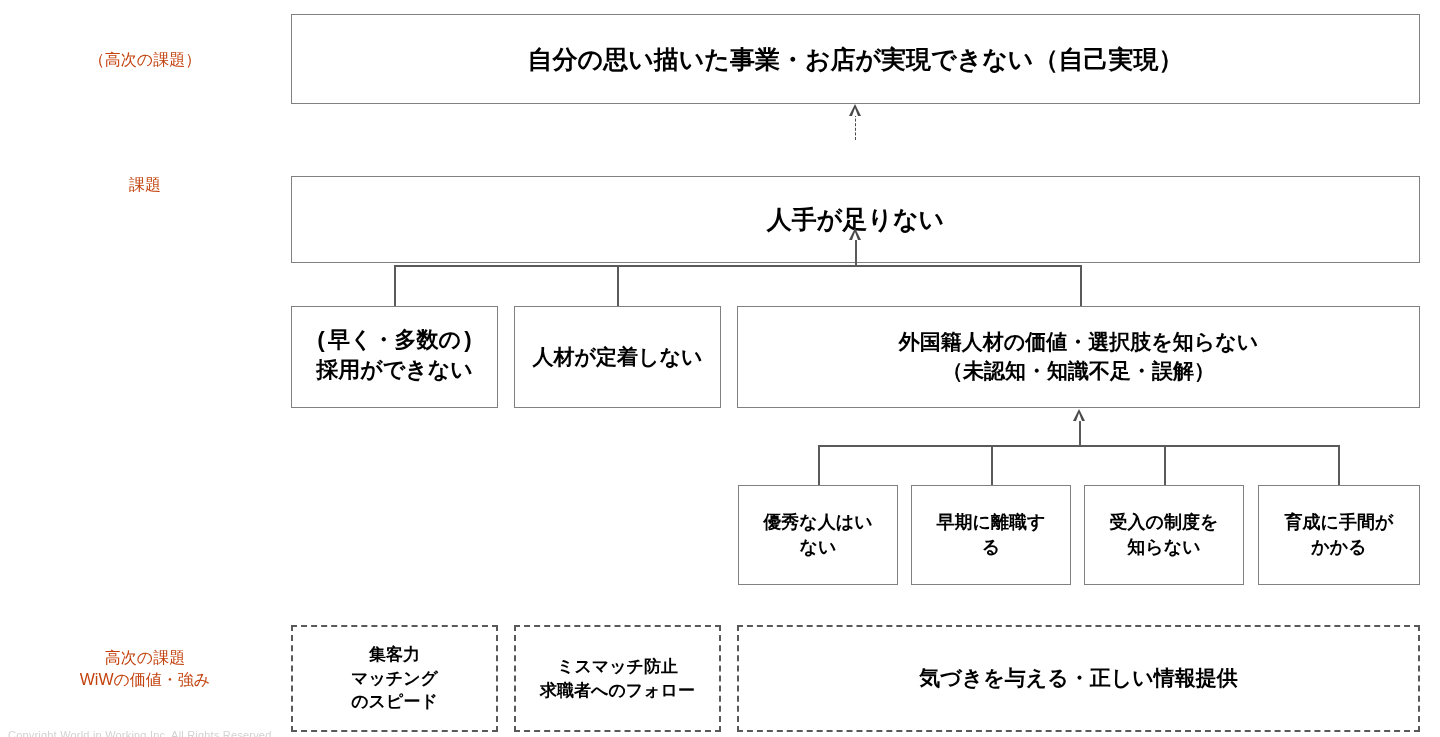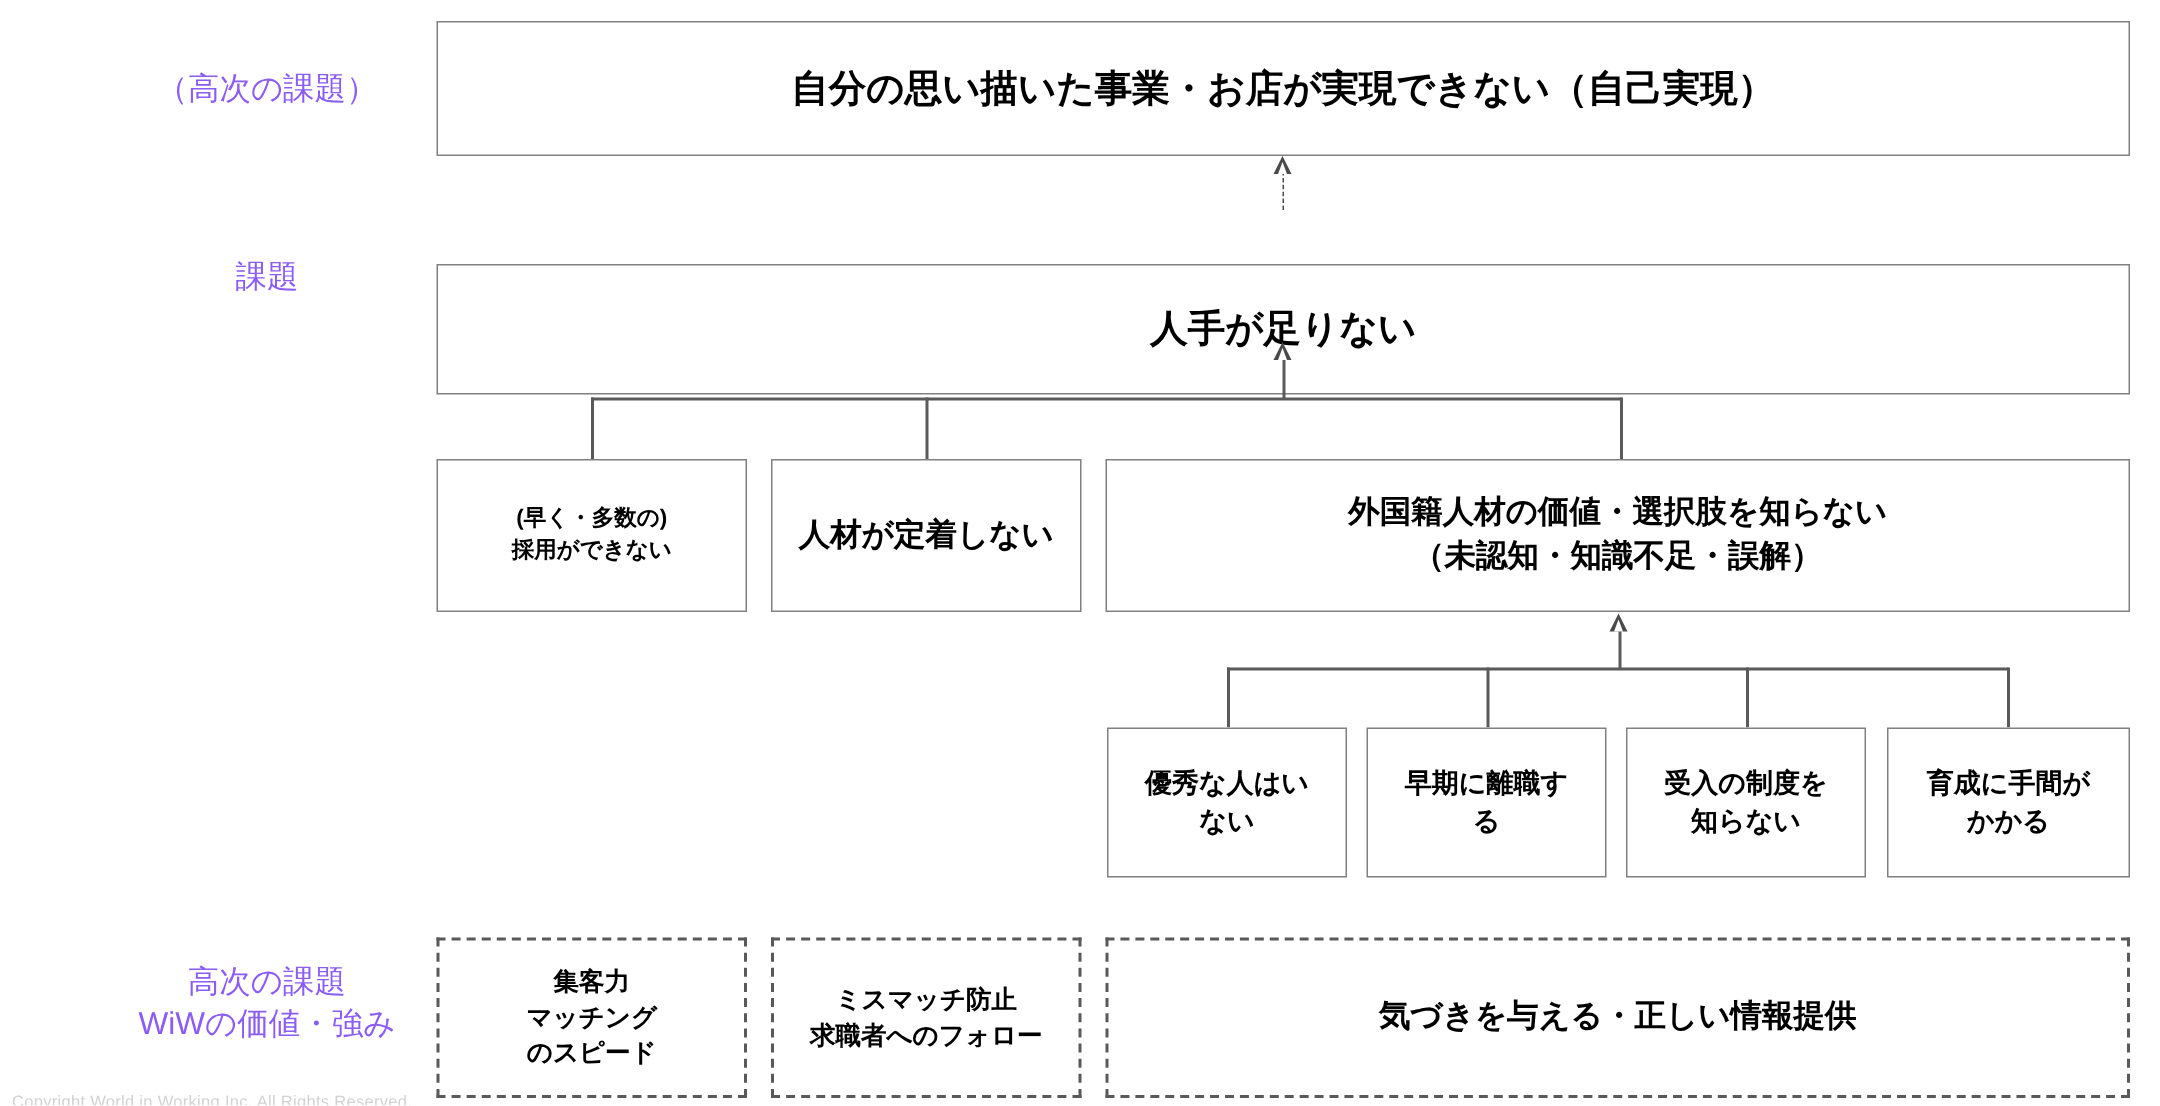--- a/index.html
+++ b/index.html
@@ -24,15 +24,14 @@
   .row-label {
     position: absolute;
     text-align: center;
-    color: #8b5cf6;
-    font-size: 21px;
+    color: #c2410c;
+    font-size: 16px;
     line-height: 1.35;
     font-weight: 400;
     white-space: pre-line;
     display: flex;
     align-items: center;
     justify-content: center;
-    padding-left: 33px;
   }
 
   

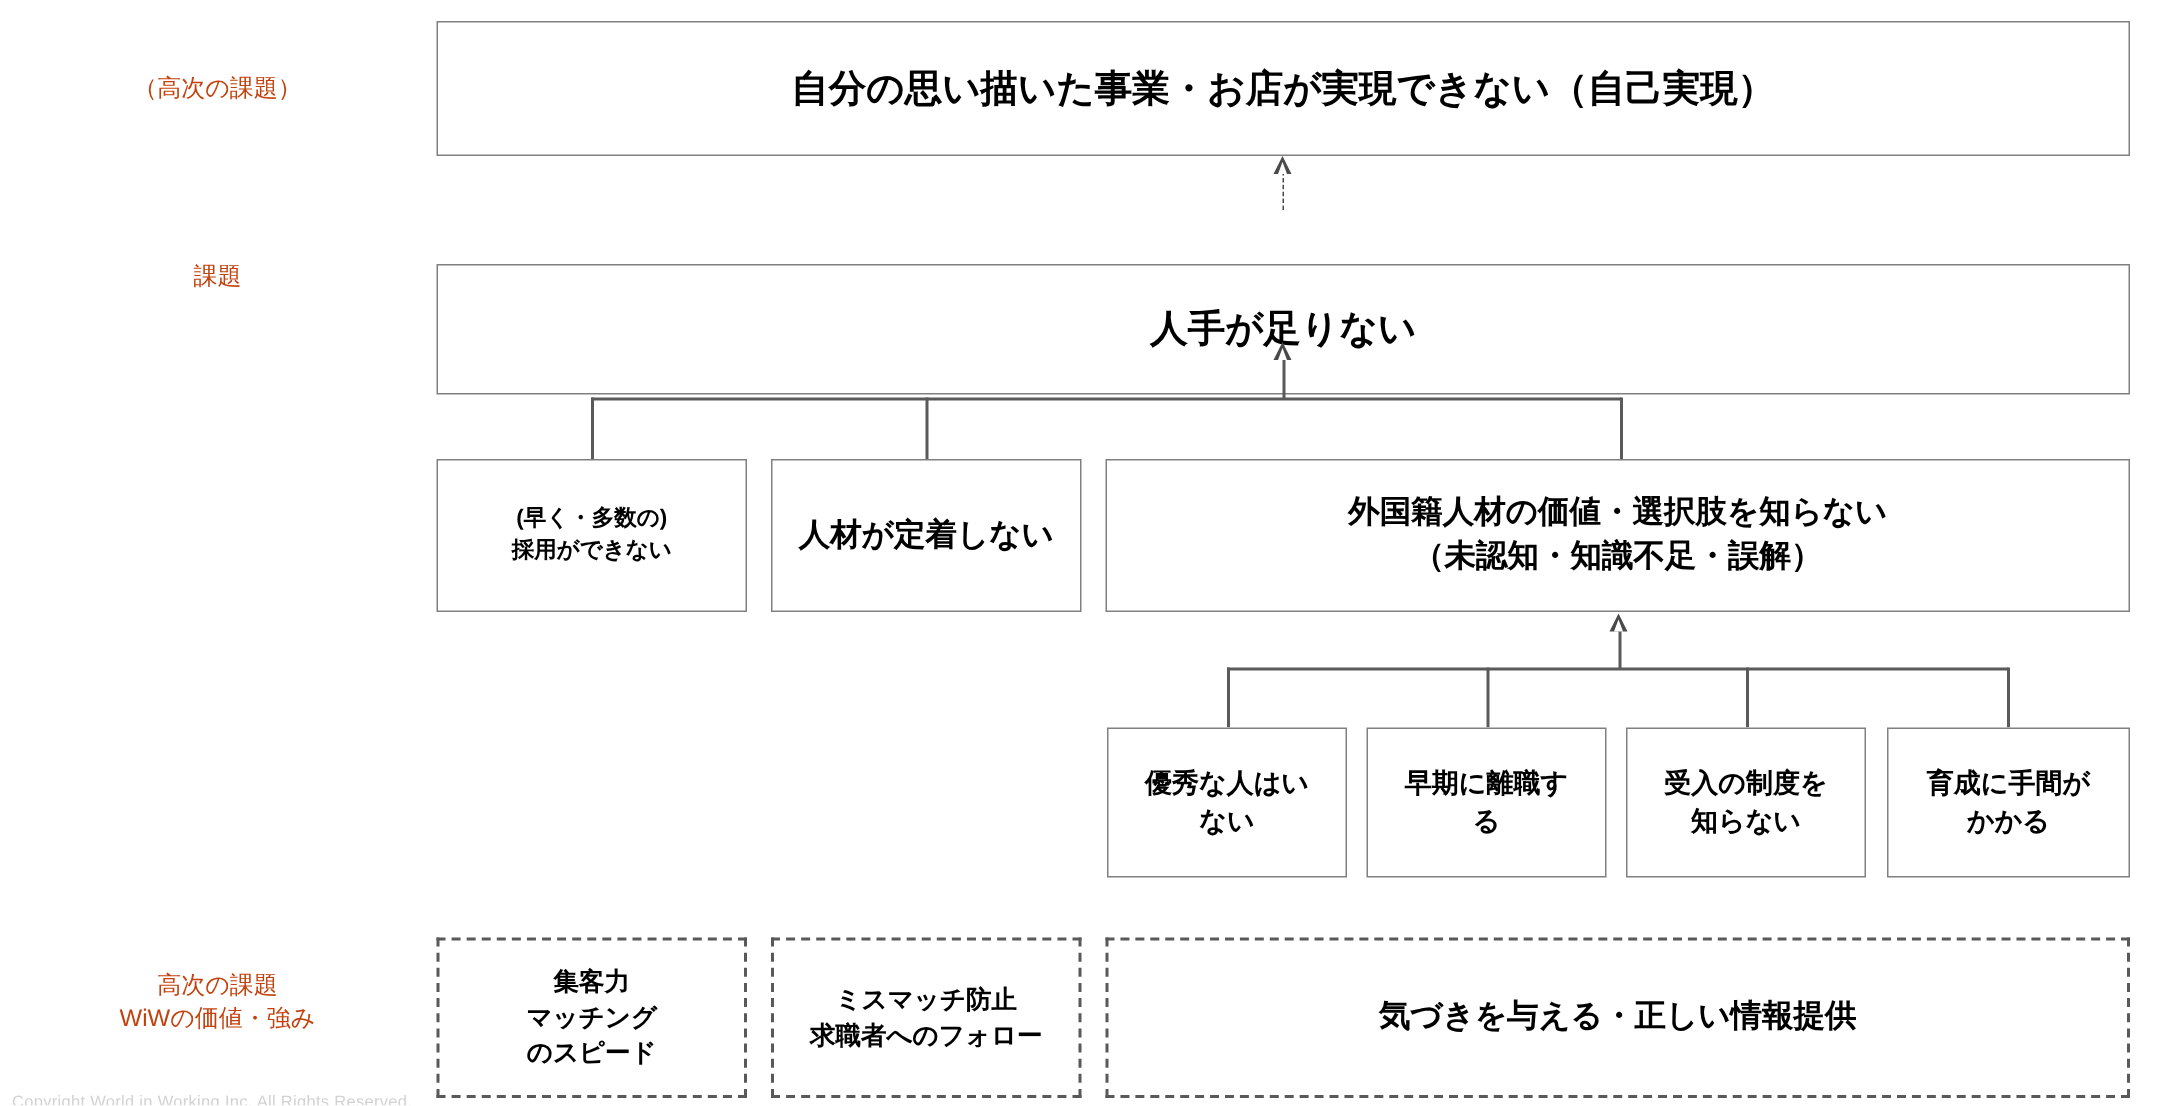--- a/index.html
+++ b/index.html
@@ -55,7 +55,7 @@
 
   .lvl-top      { font-size: 25px; }
   .lvl-issue    { font-size: 25px; }
-  .lvl-cause    { font-size: 15px; }
+  .lvl-cause    { font-size: 22px; font-family: Liberation Mono, monospace; }
   .lvl-cause-lg { font-size: 21px; }
   .lvl-leaf     { font-size: 18px; }
   .lvl-value-sm { font-size: 17px; }

